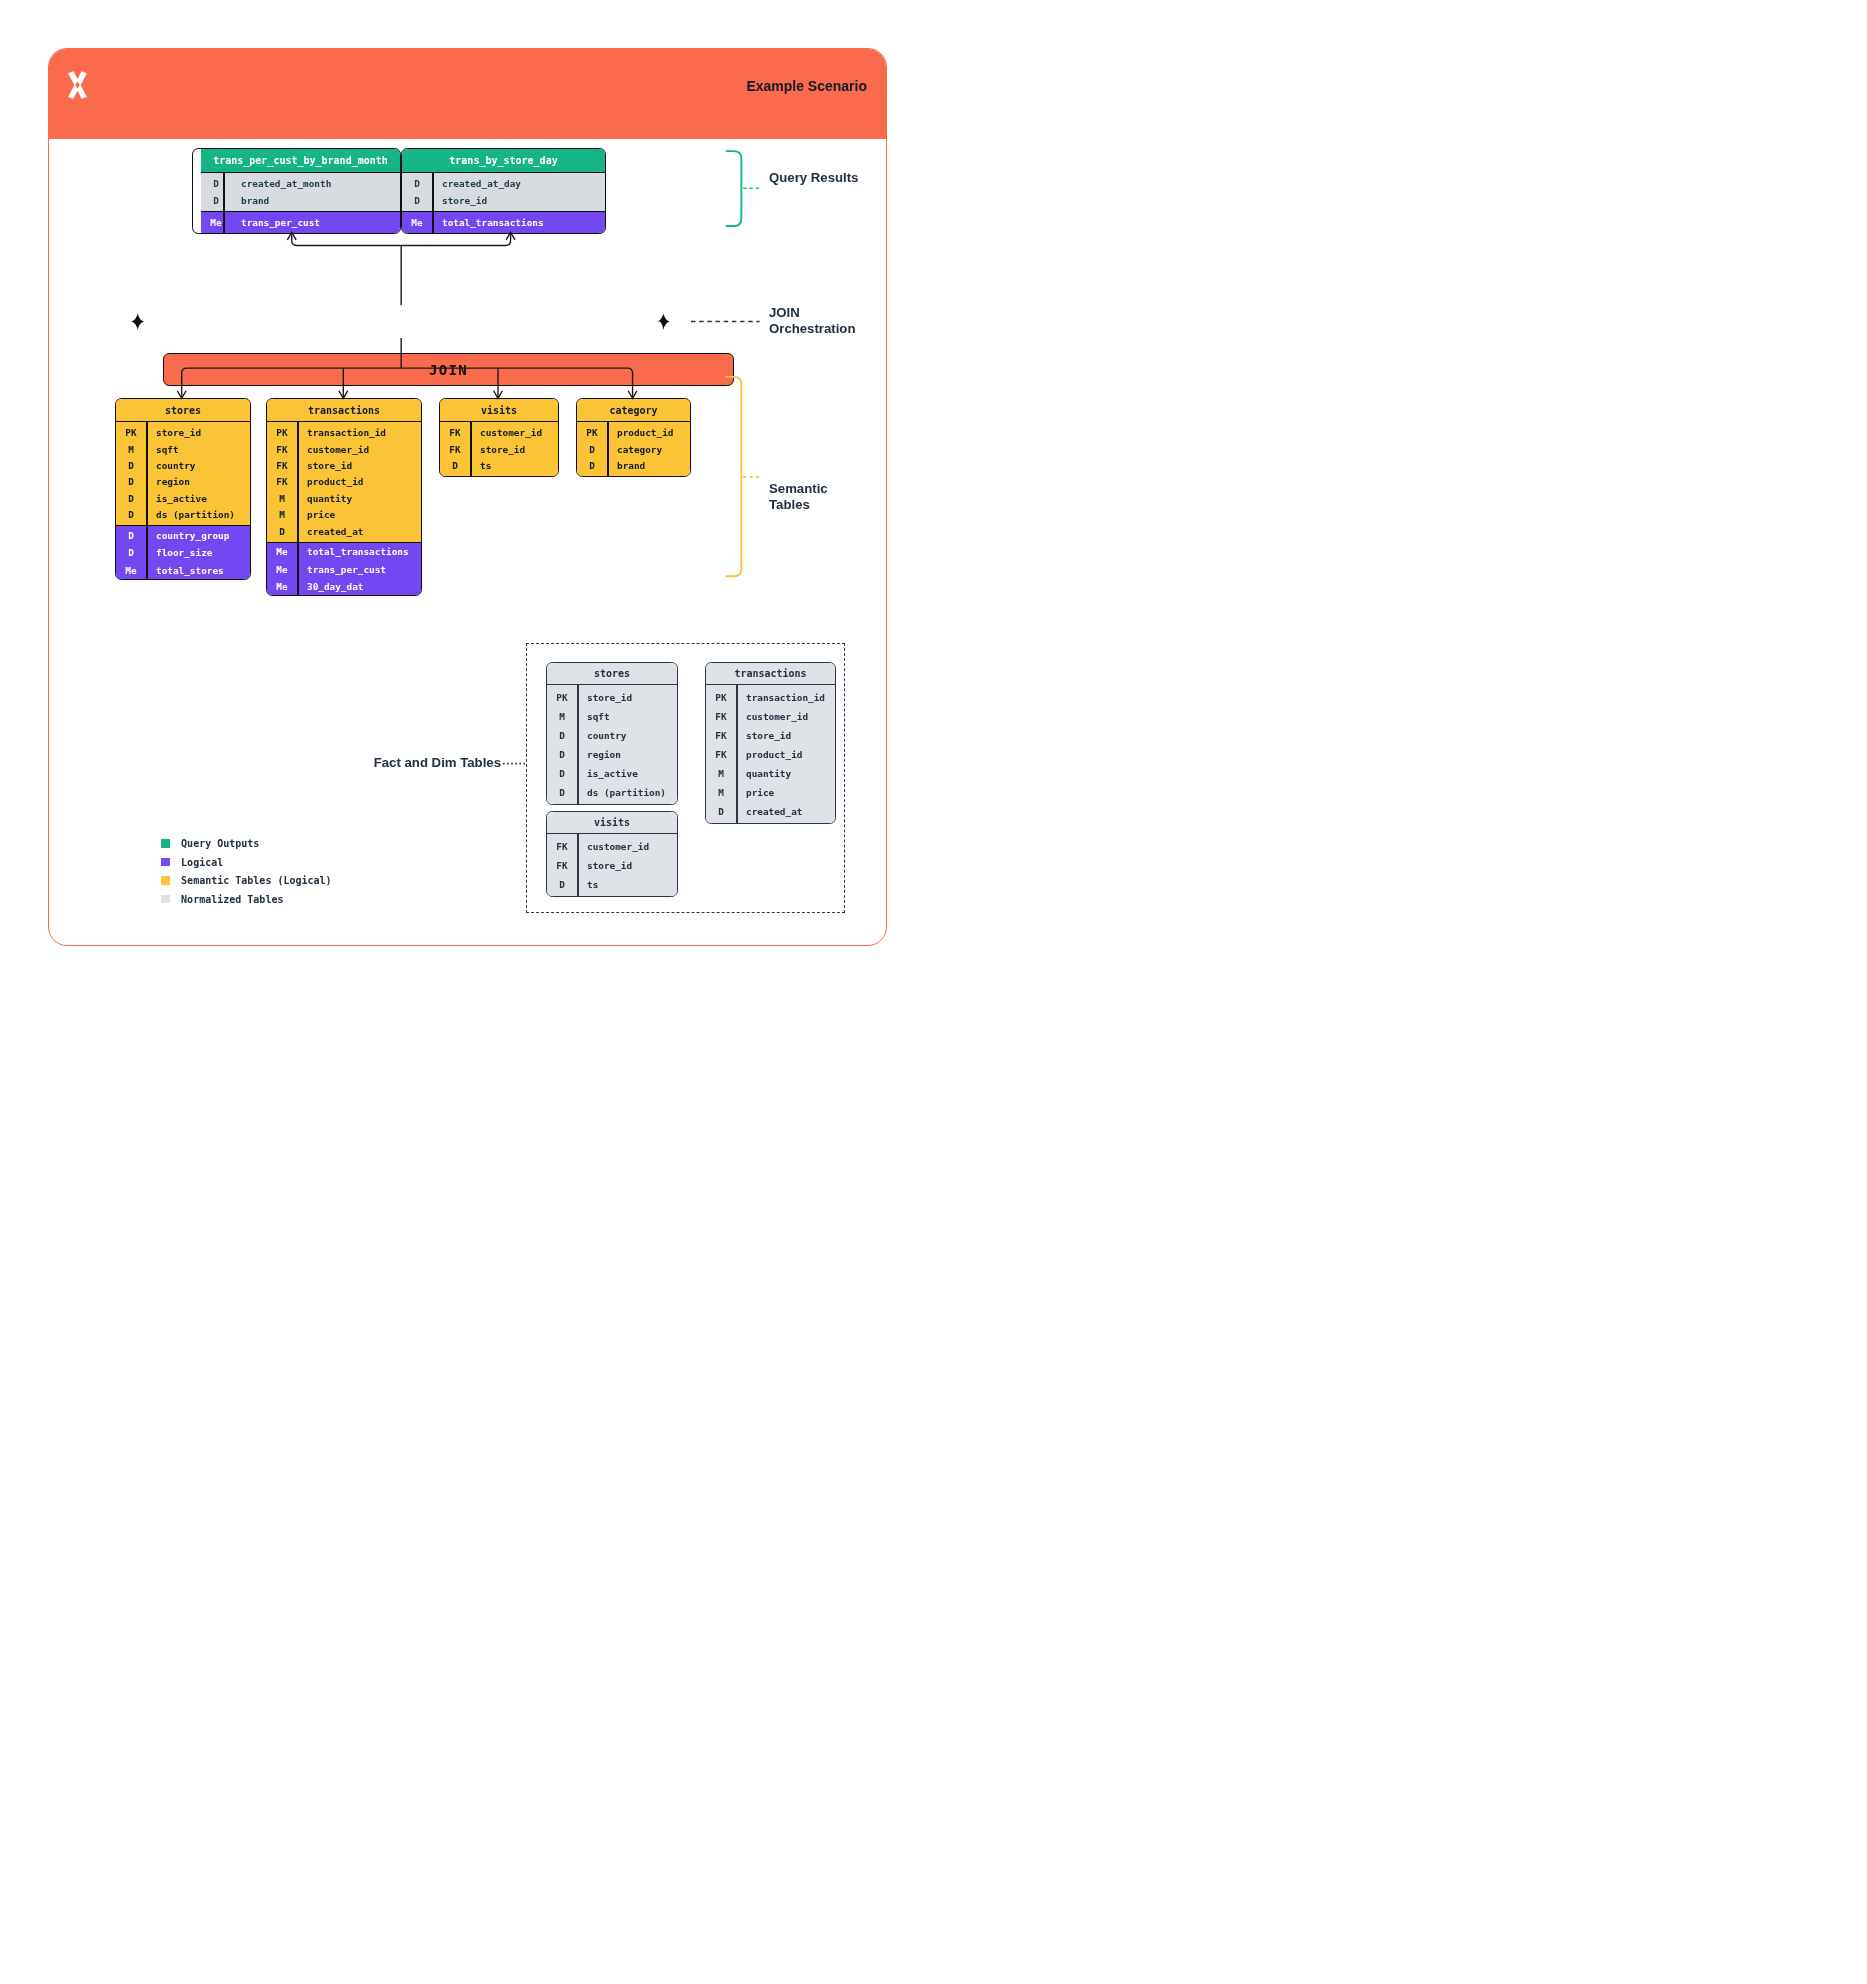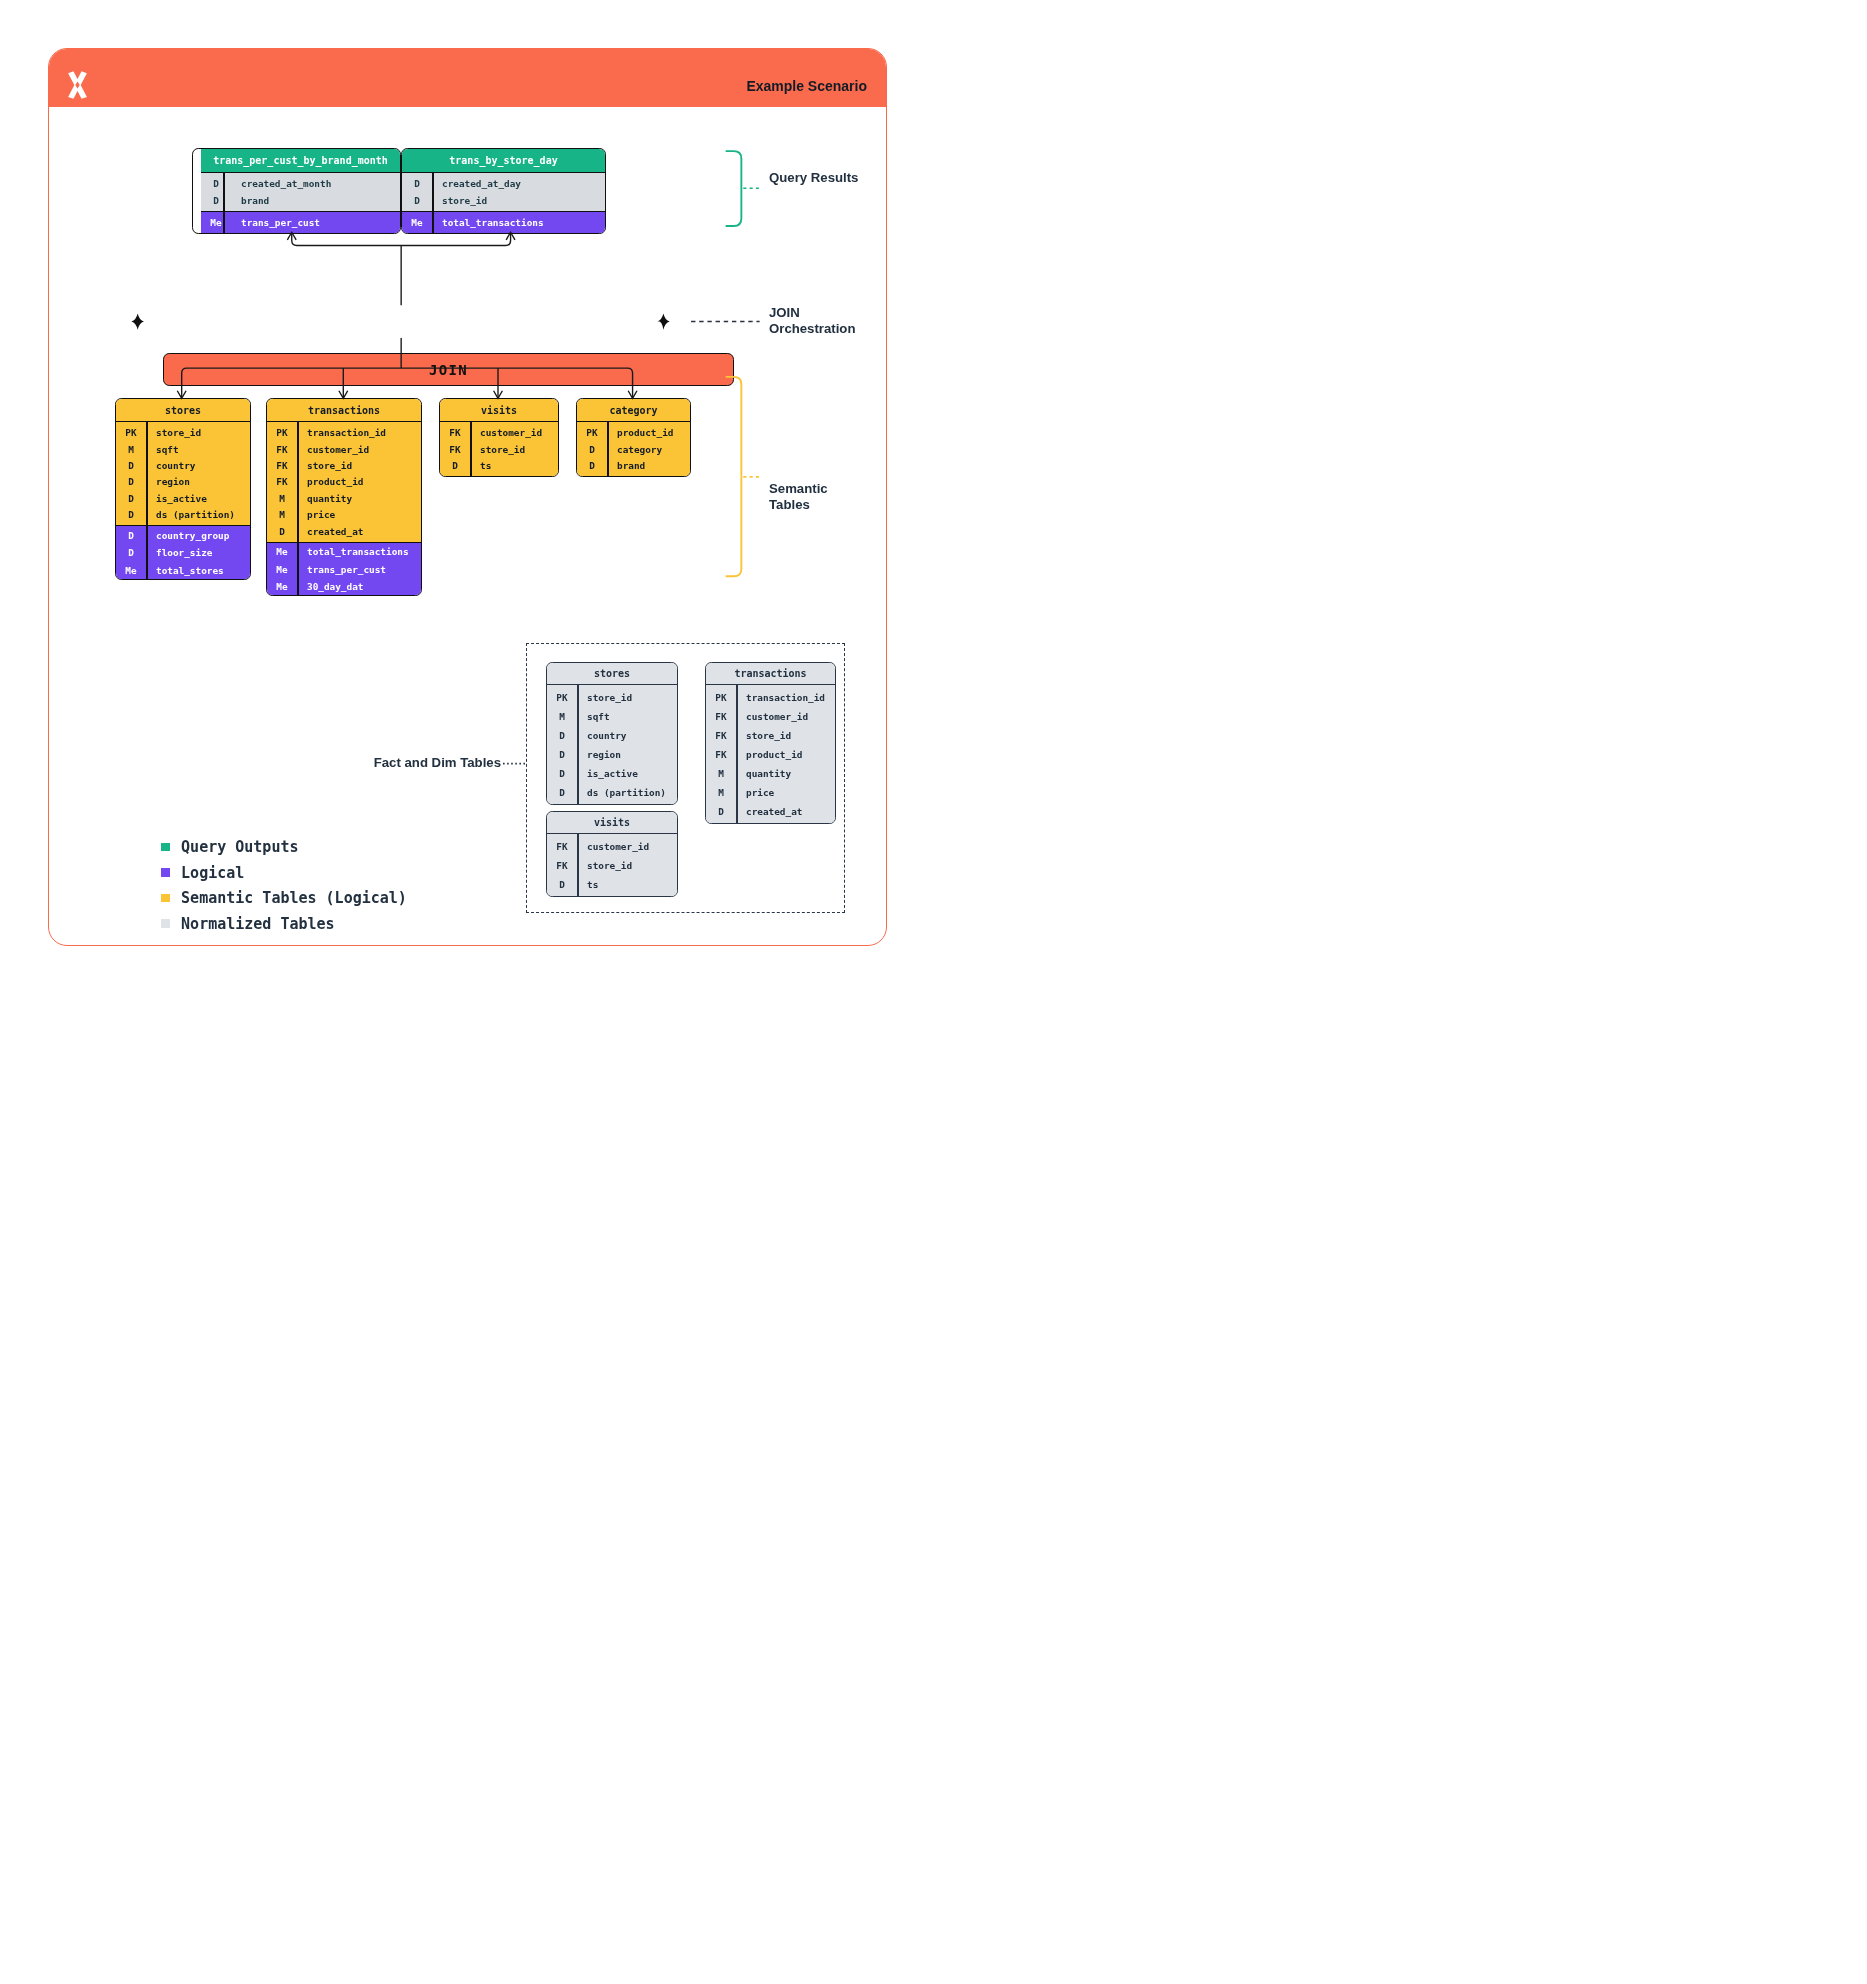--- a/index.html
+++ b/index.html
@@ -7,7 +7,7 @@
         font-family:"Liberation Sans",sans-serif;}
   .card{position:absolute;left:48px;top:48px;width:837px;height:896px;
         border:1.9px solid #FA6A4D;border-radius:19px;background:#ffffff;overflow:hidden;}
-  .band{position:absolute;left:0;top:0;right:0;height:58px;background:#FA6A4D;}
+  .band{position:absolute;left:0;top:0;right:0;height:90px;background:#FA6A4D;}
   .logo{position:absolute;left:16.4px;top:11.3px;width:25px;height:50px;}
   .title{position:absolute;right:19px;top:0;height:74px;display:flex;align-items:center;
          font-weight:700;font-size:14px;color:#131C26;}

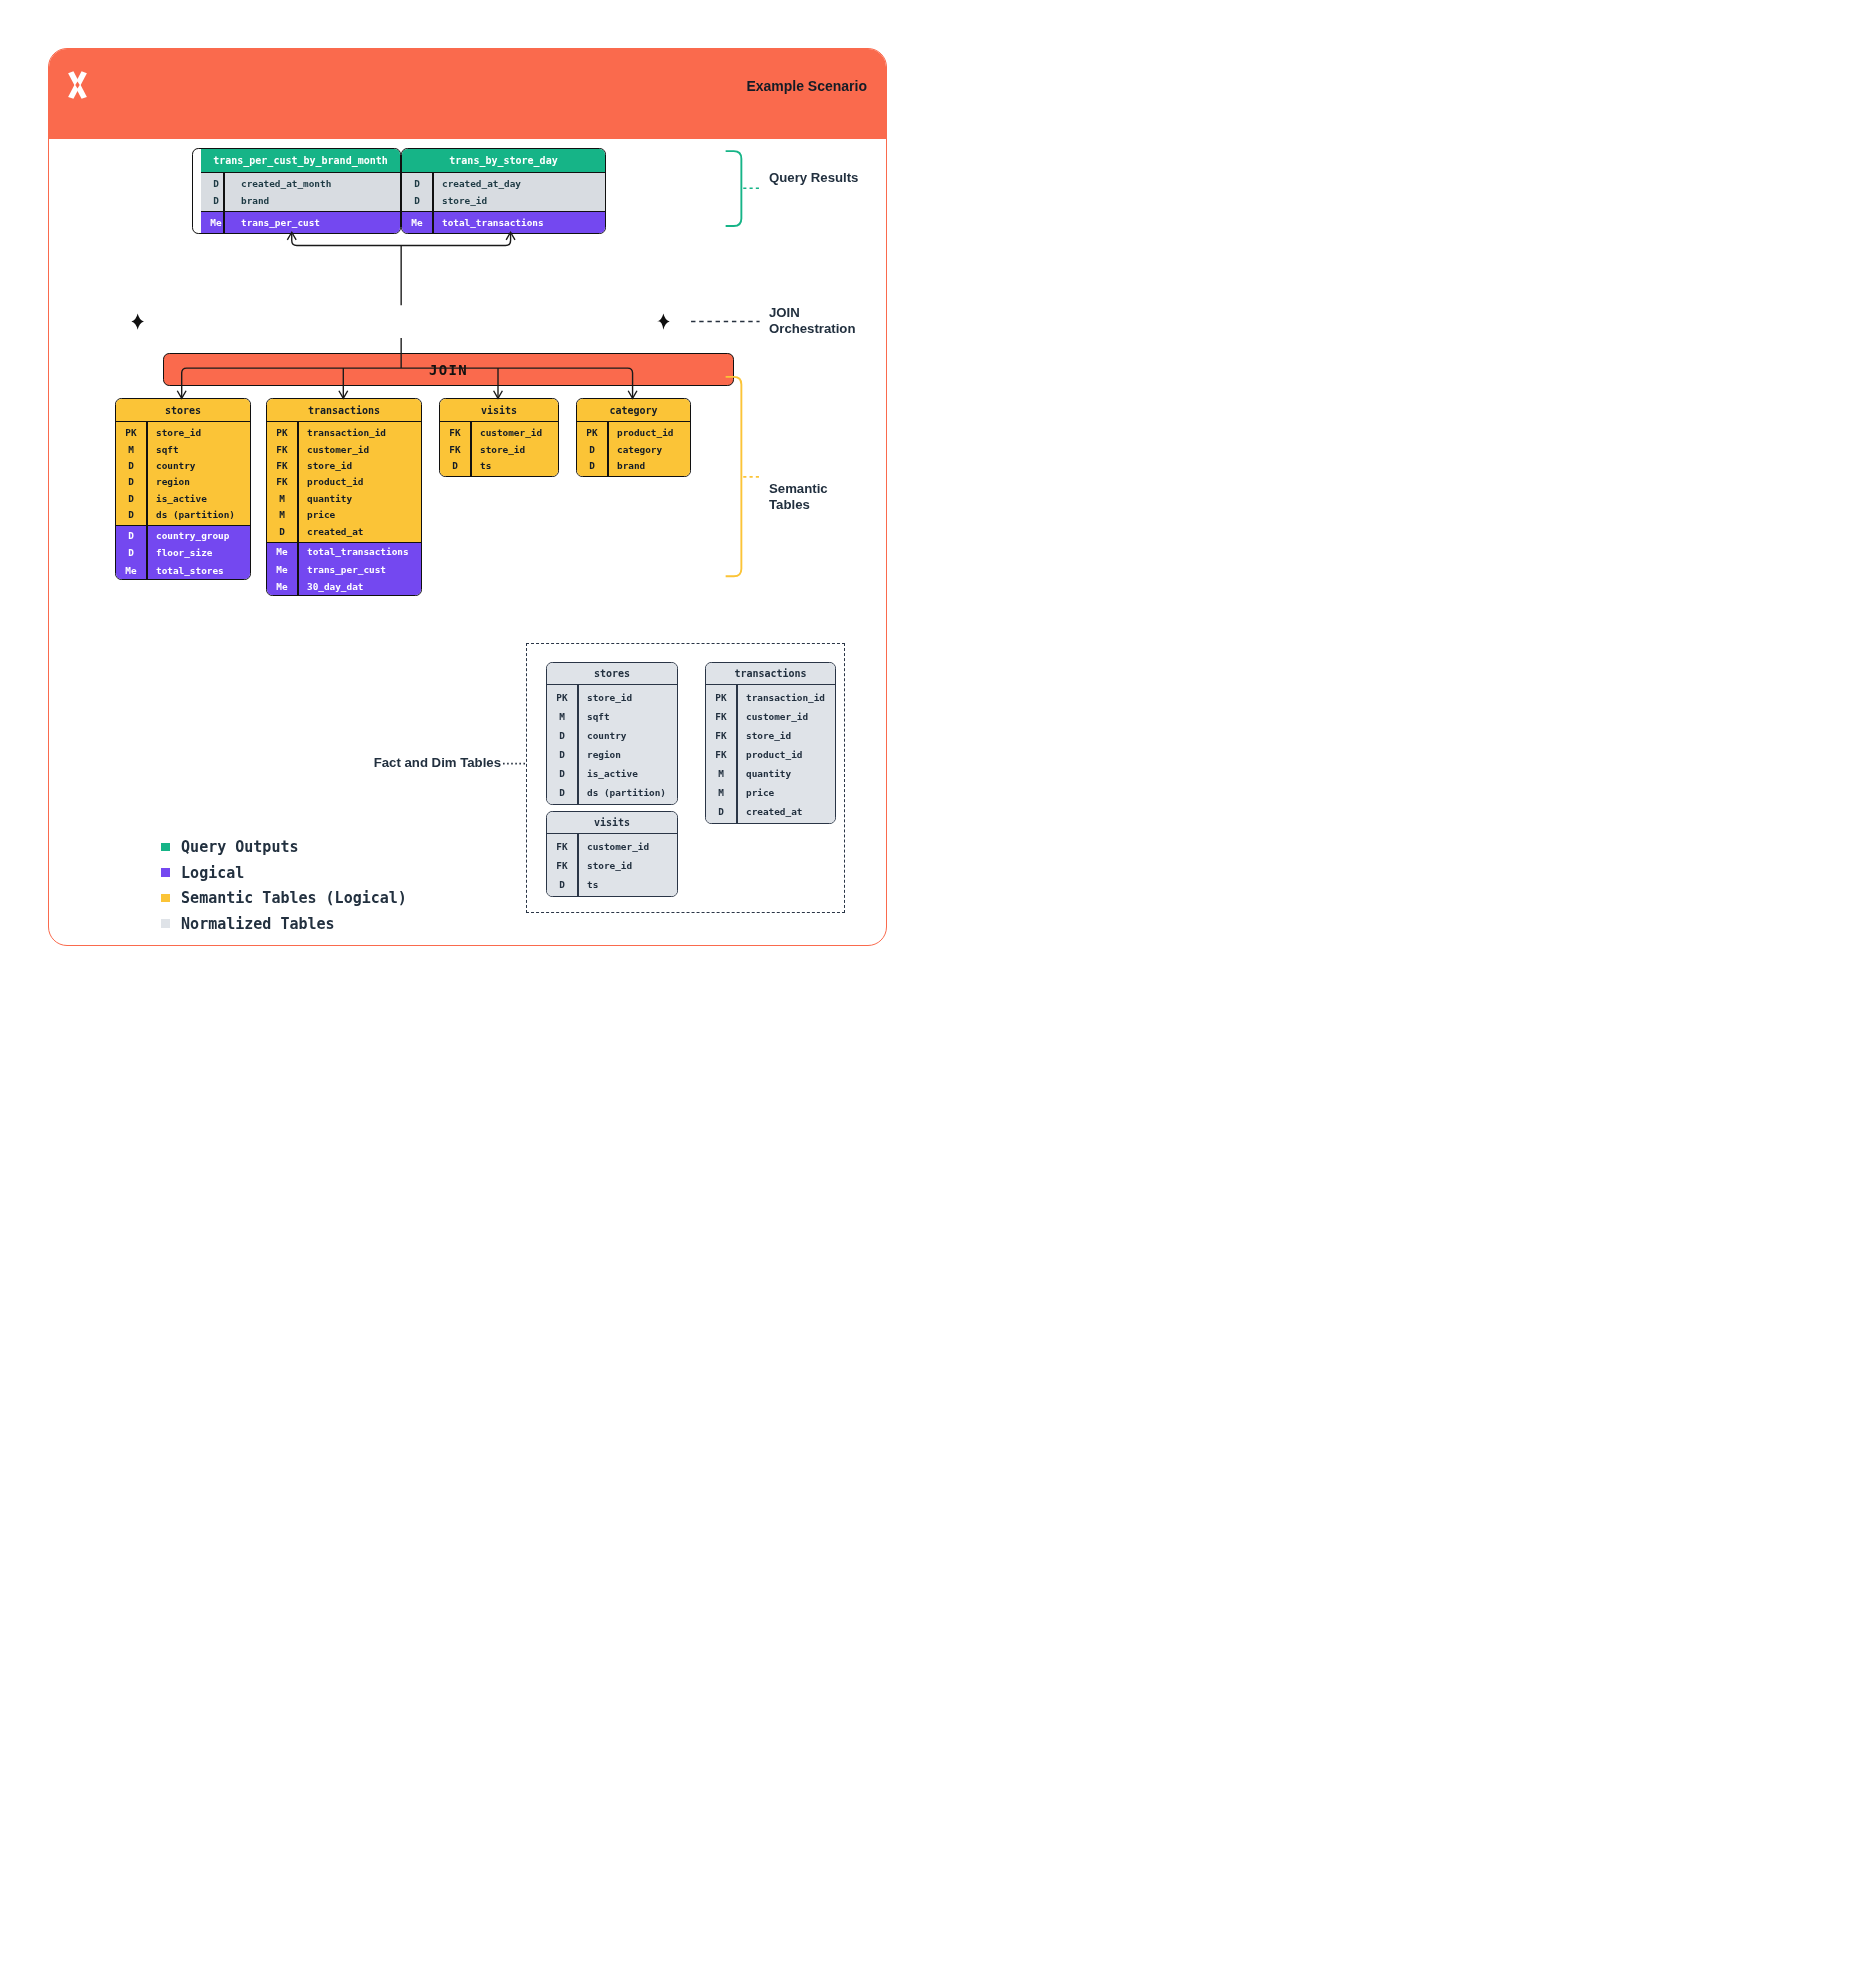--- a/index.html
+++ b/index.html
@@ -53,7 +53,7 @@
 
   .legend{position:absolute;left:112px;top:789px;display:flex;flex-direction:column;gap:7.5px;
           font-family:"DejaVu Sans Mono","Liberation Mono",monospace;font-weight:700;
-          font-size:15px;color:#22303F;}
+          font-size:10px;color:#22303F;}
   .legend-item{display:flex;align-items:center;gap:11.3px;}
   .sw{width:8.8px;height:8.8px;flex:none;}
 

